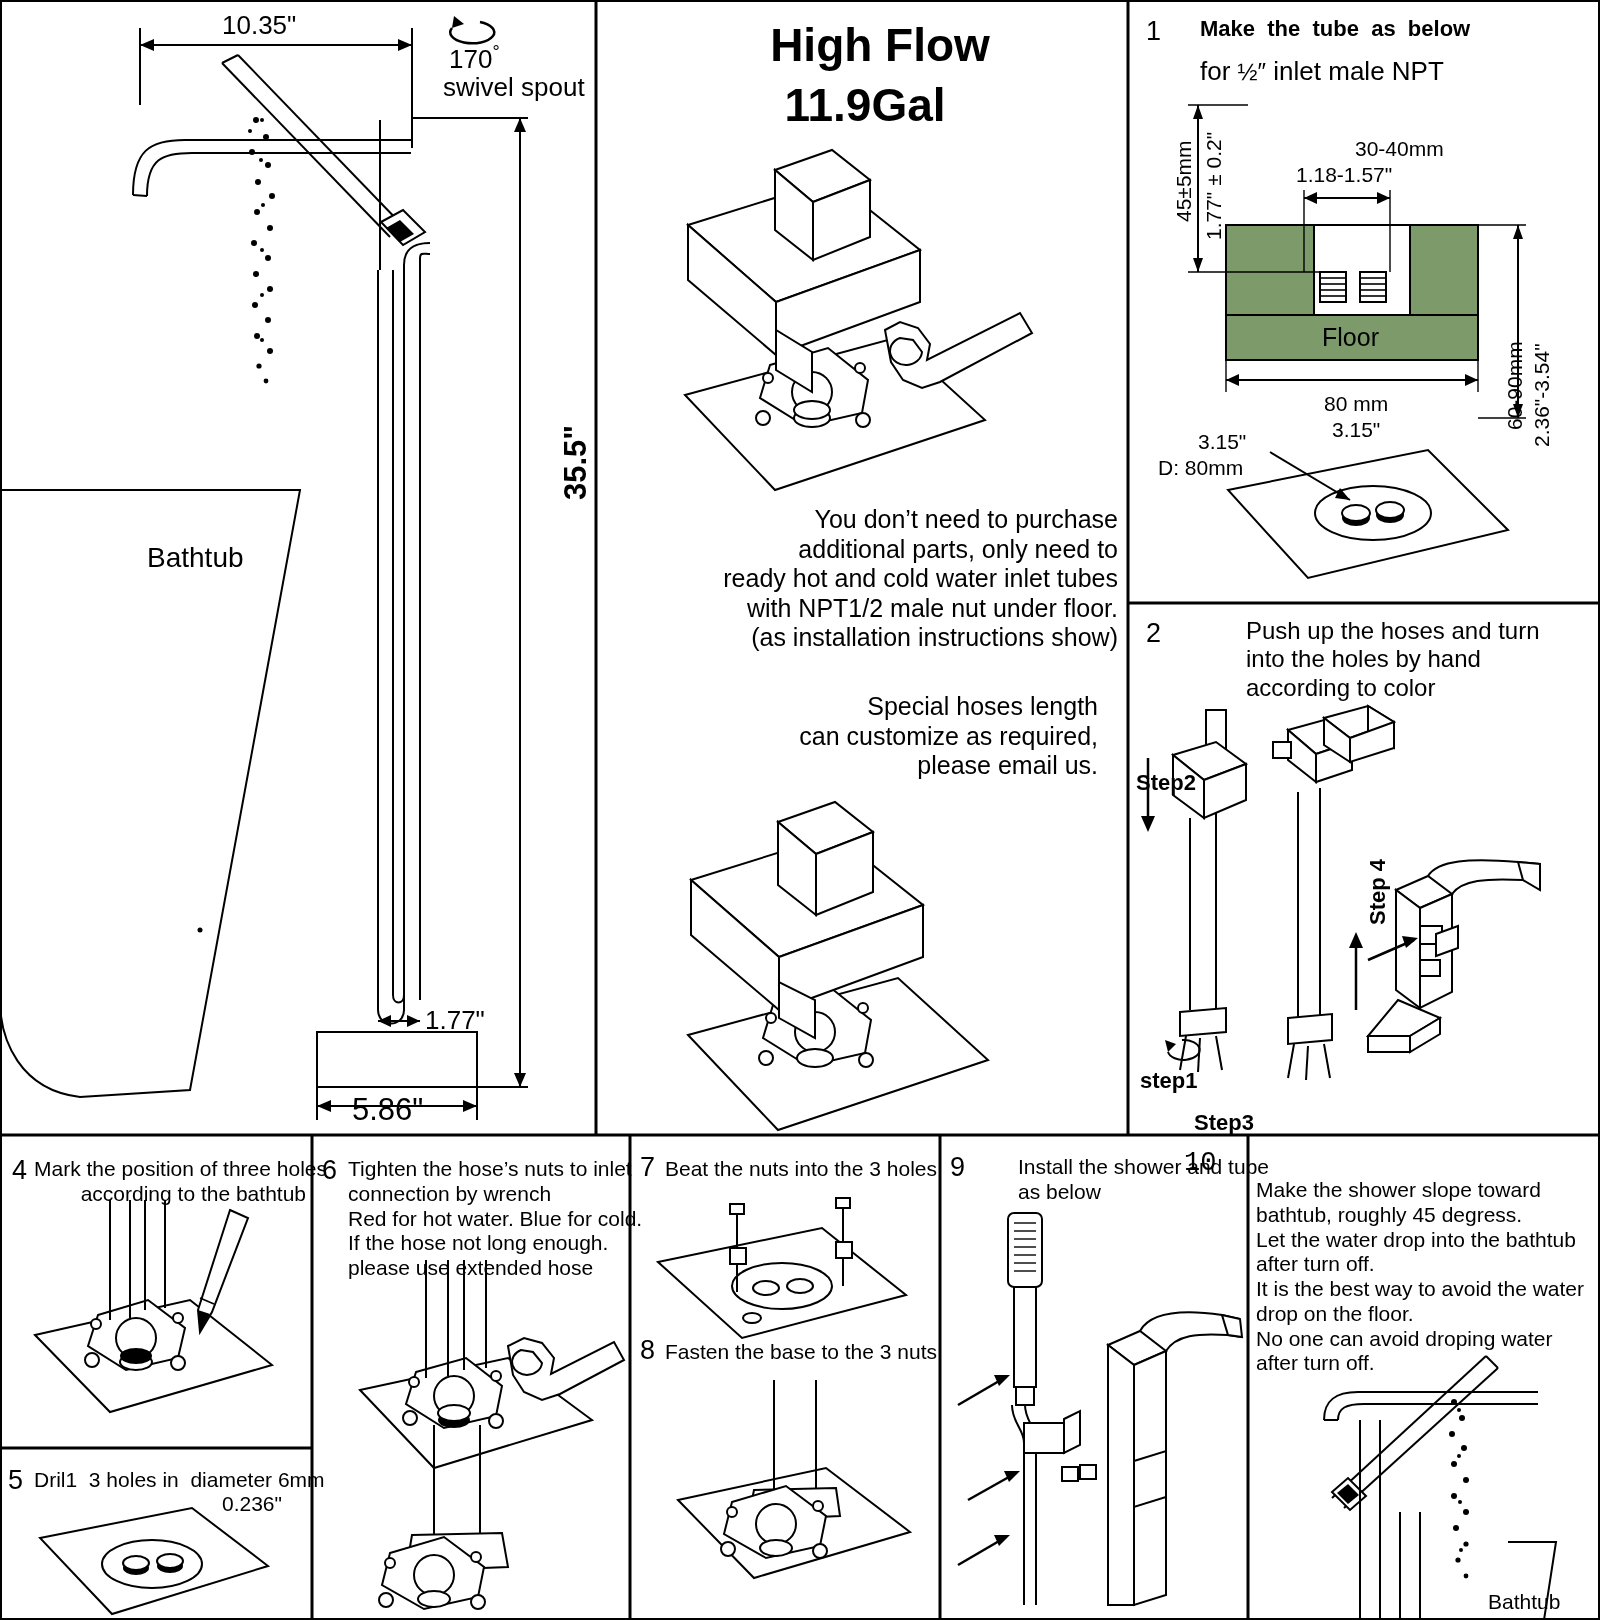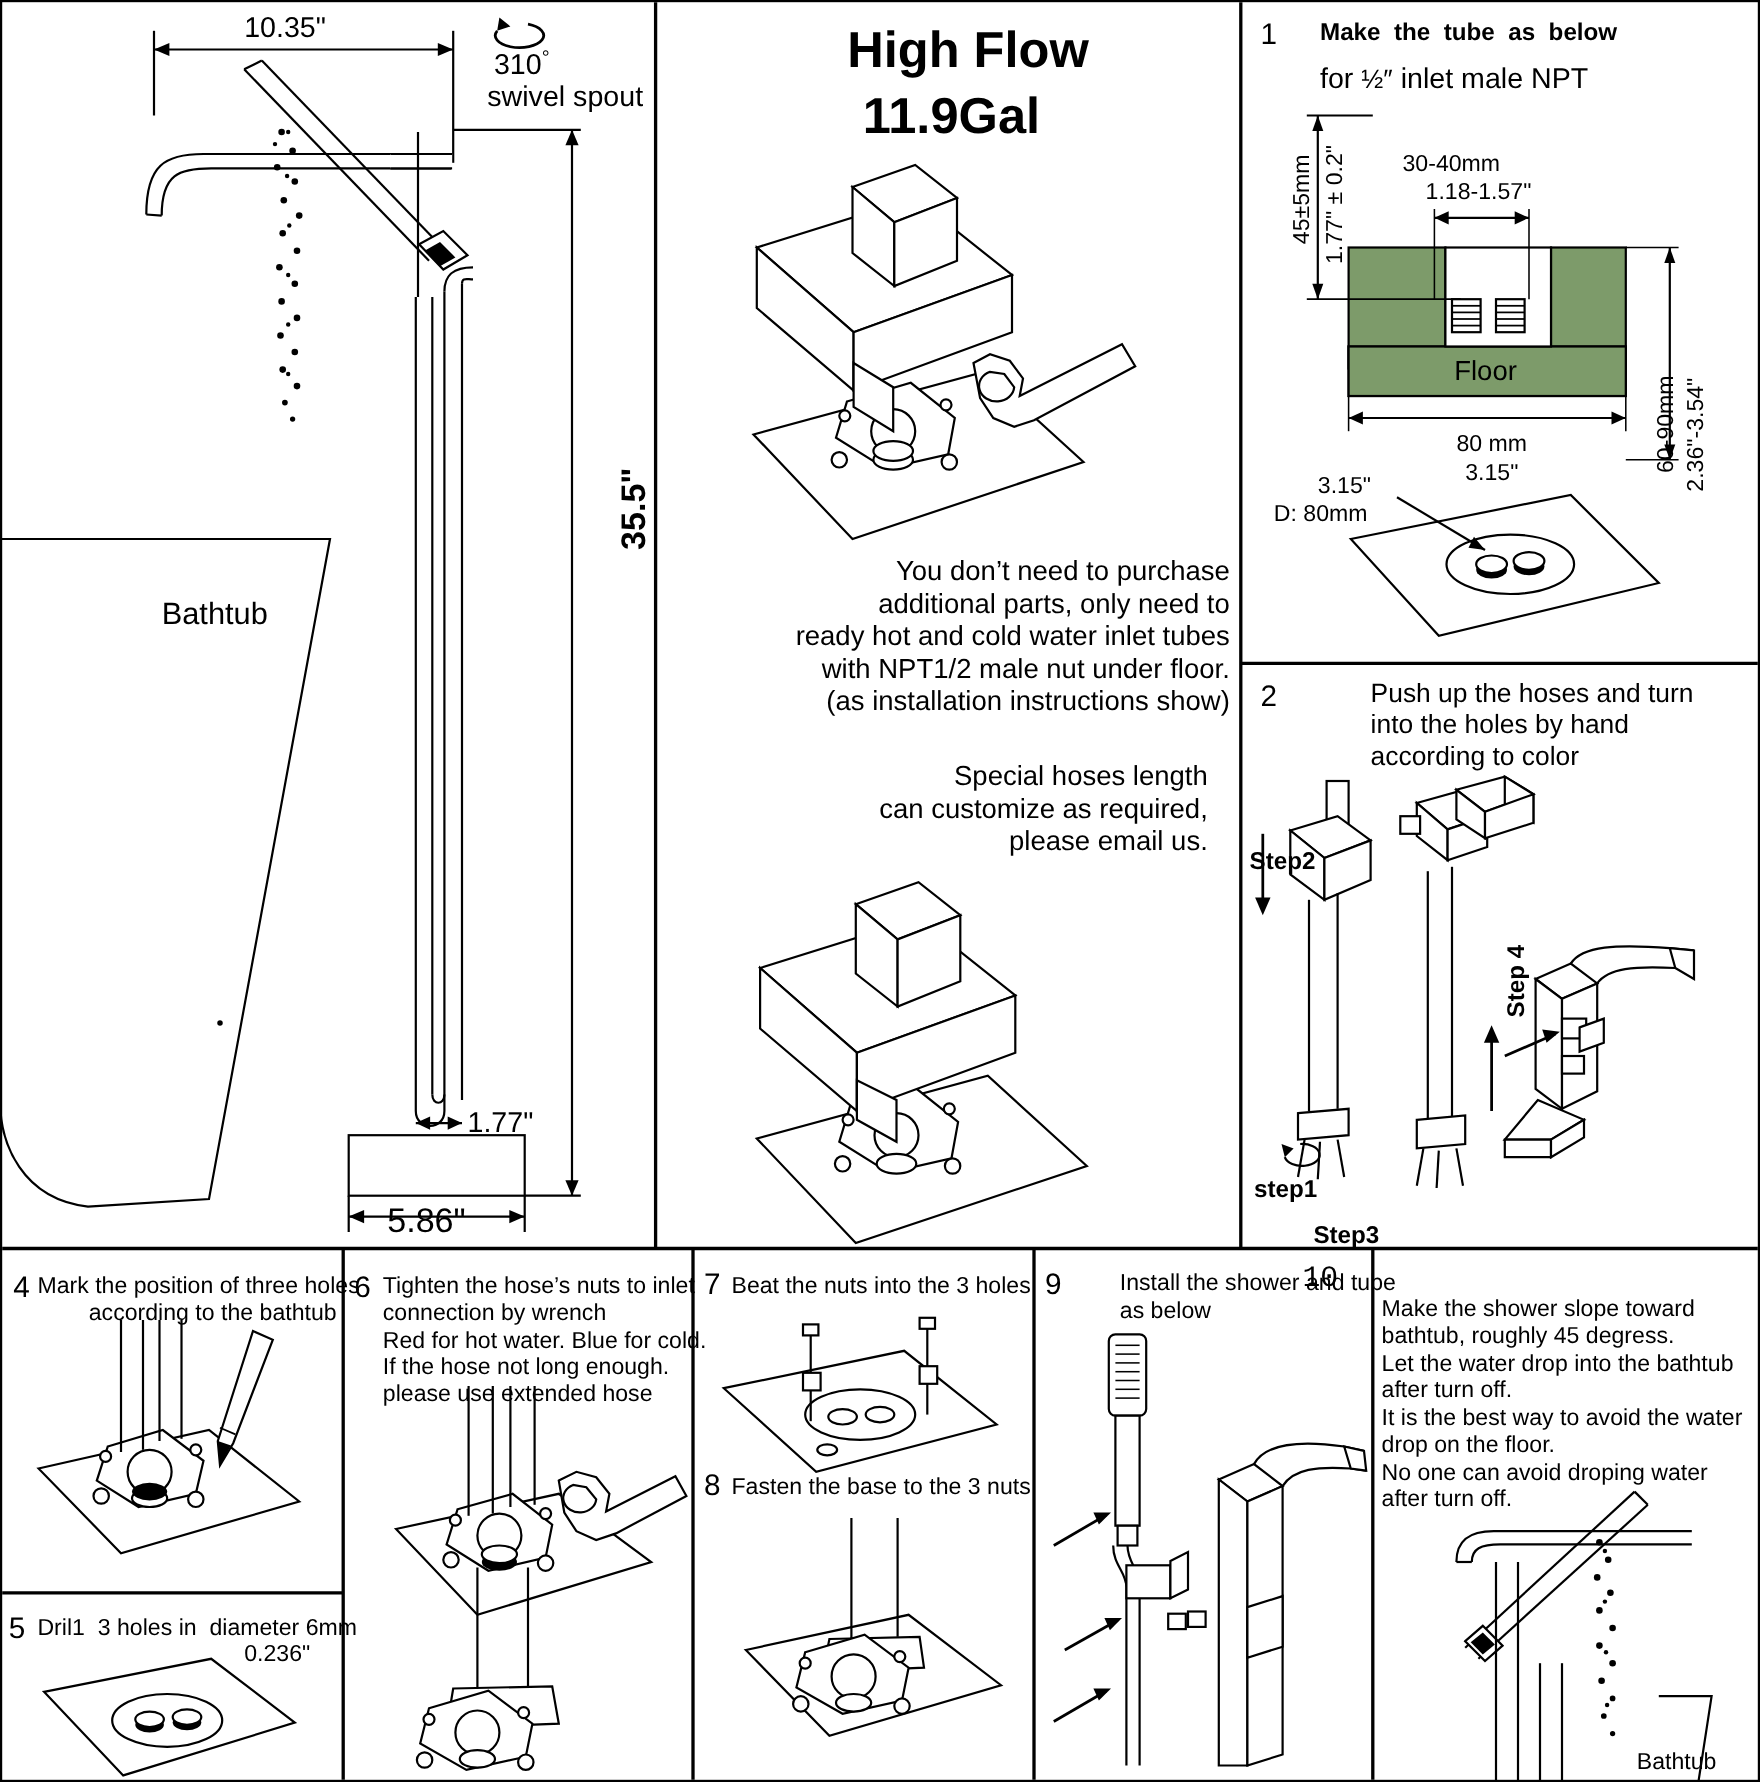--- a/index.html
+++ b/index.html
@@ -154,7 +154,7 @@
   </svg>
 
   <div class="txt dimtext" style="left:222px; top:10px;">10.35"</div>
-  <div class="txt dimtext" style="left:449px; top:42px;"><span>310</span><span style="font-size:18px;vertical-align:super">°</span></div>
+  <div class="txt dimtext" style="left:449px; top:42px;"><span>170</span><span style="font-size:18px;vertical-align:super">°</span></div>
   <div class="txt dimtext" style="left:443px; top:72px;">swivel spout</div>
   <div class="txt" style="left:147px; top:541px; font-size:28px;">Bathtub</div>
   <div class="txt dimtext" style="left:425px; top:1005px;">1.77"</div>

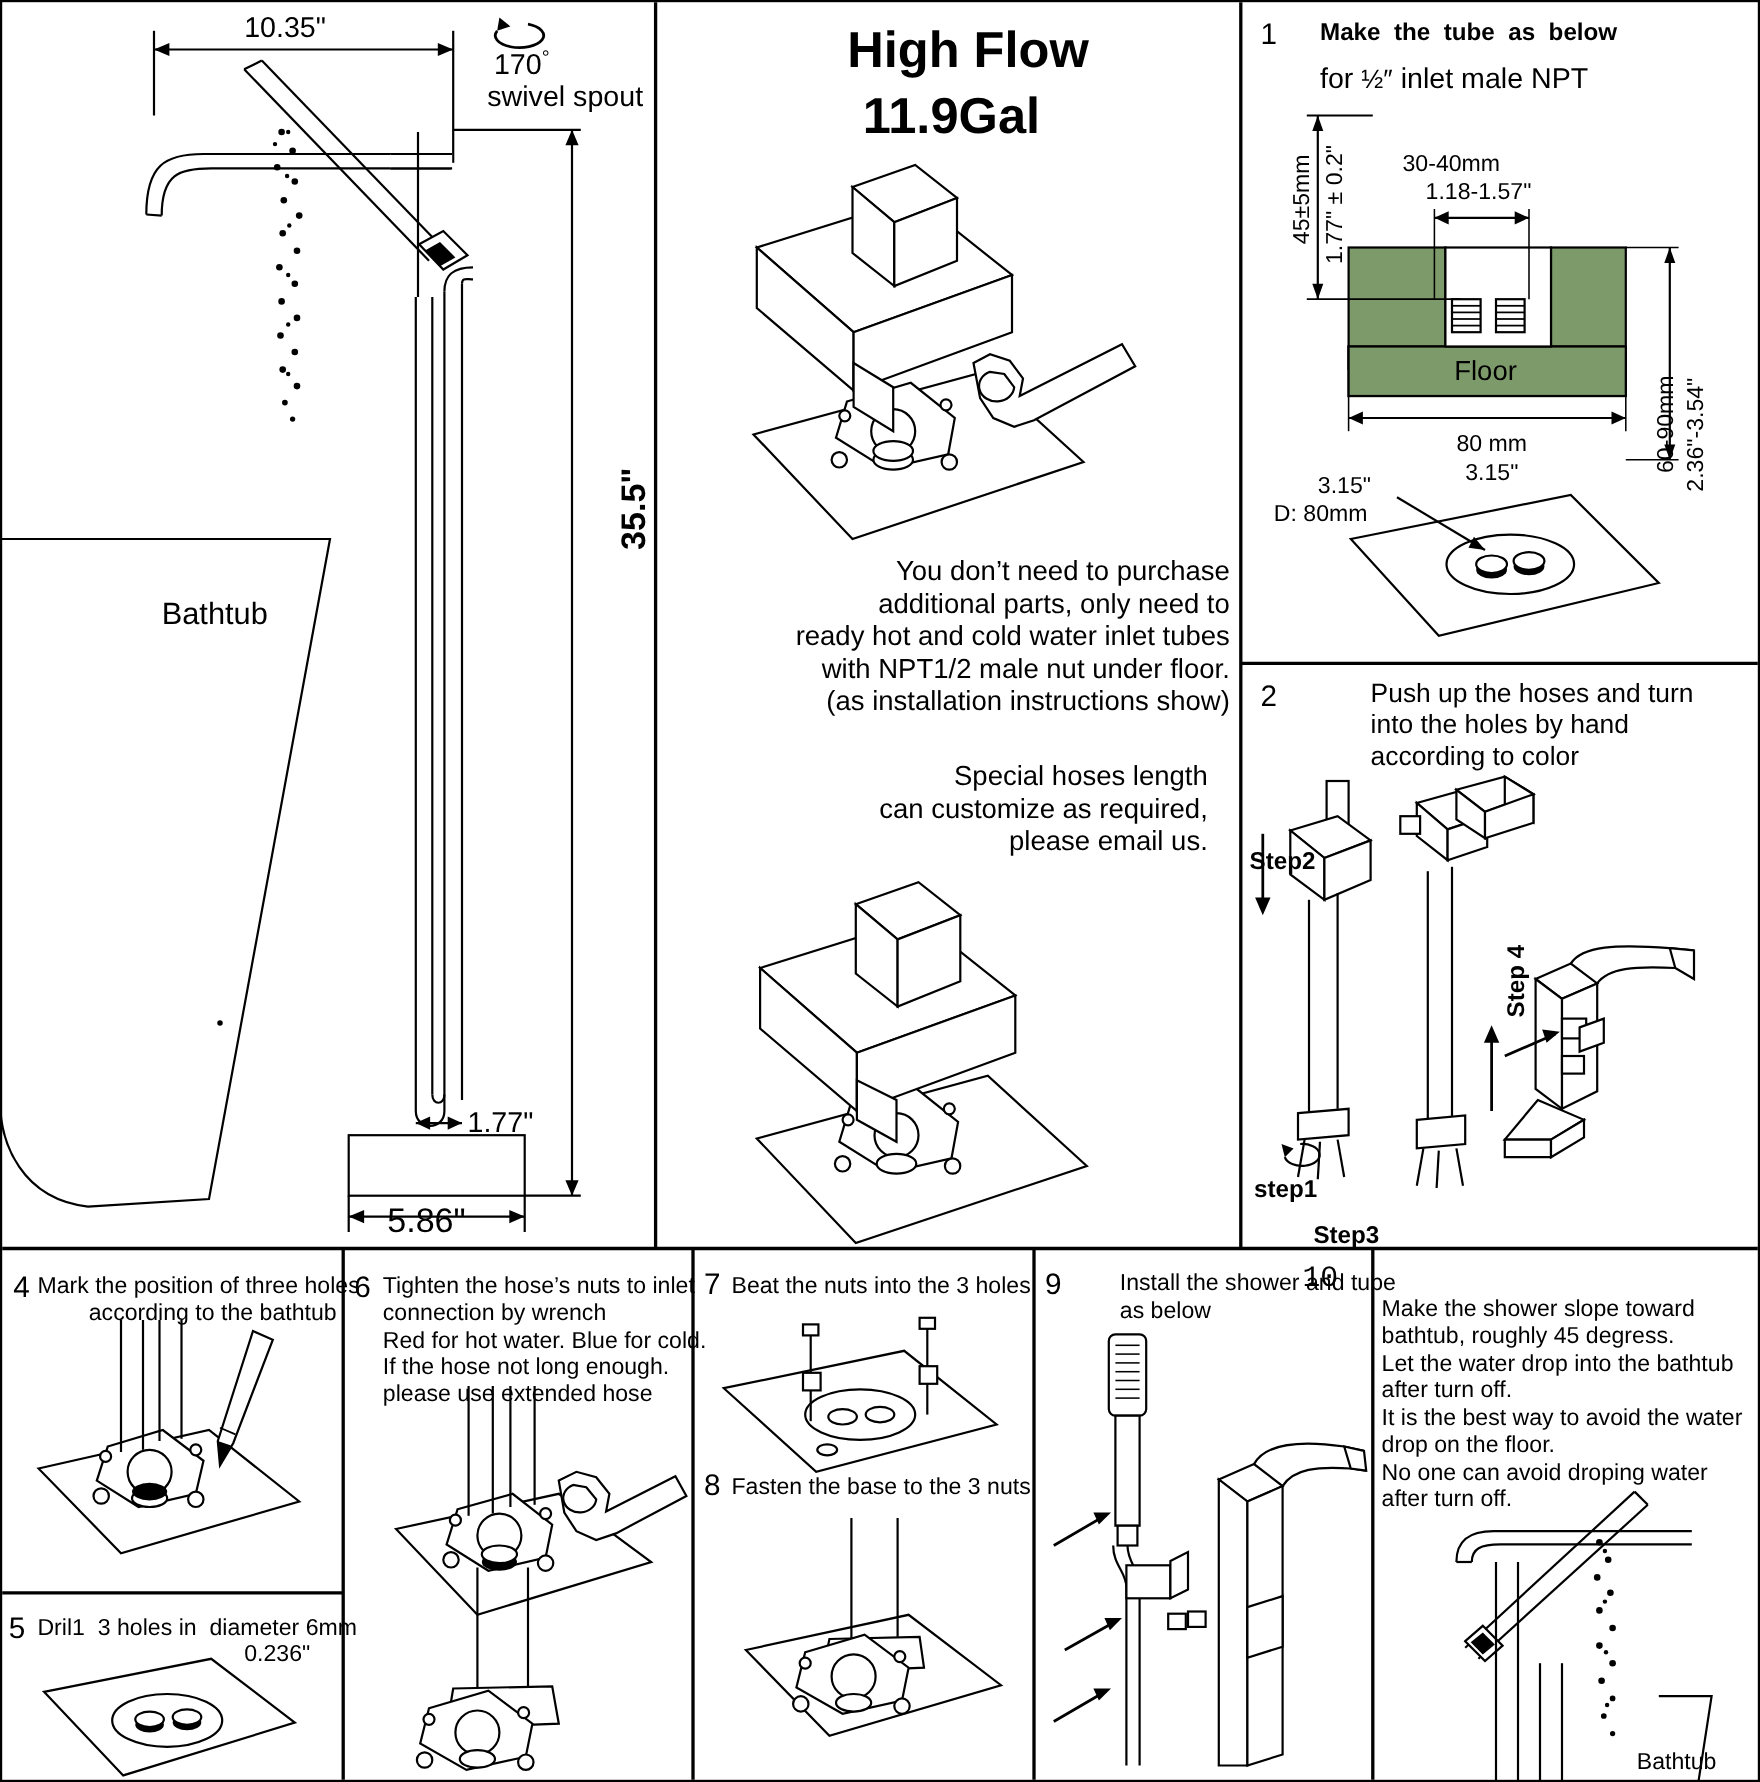--- a/index.html
+++ b/index.html
@@ -285,7 +285,7 @@
 
   <div class="txt smalltext vertical" style="left:1172px; top:222px;">45±5mm</div>
   <div class="txt smalltext vertical" style="left:1202px; top:240px;">1.77" ± 0.2"</div>
-  <div class="txt smalltext" style="left:1275px; top:137px;">30-40mm</div>
+  <div class="txt smalltext" style="left:1355px; top:137px;">30-40mm</div>
   <div class="txt smalltext" style="left:1296px; top:163px;">1.18-1.57"</div>
   <div class="txt" style="left:1322px; top:323px; font-size:25px;">Floor</div>
   <div class="txt smalltext" style="left:1324px; top:392px;">80 mm</div>

